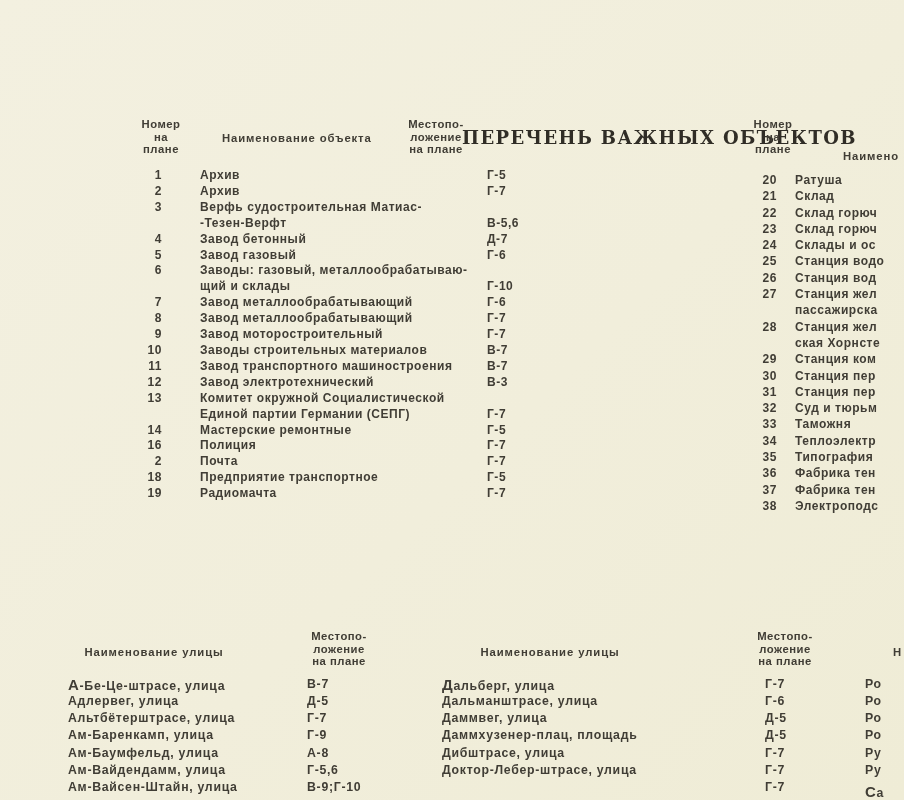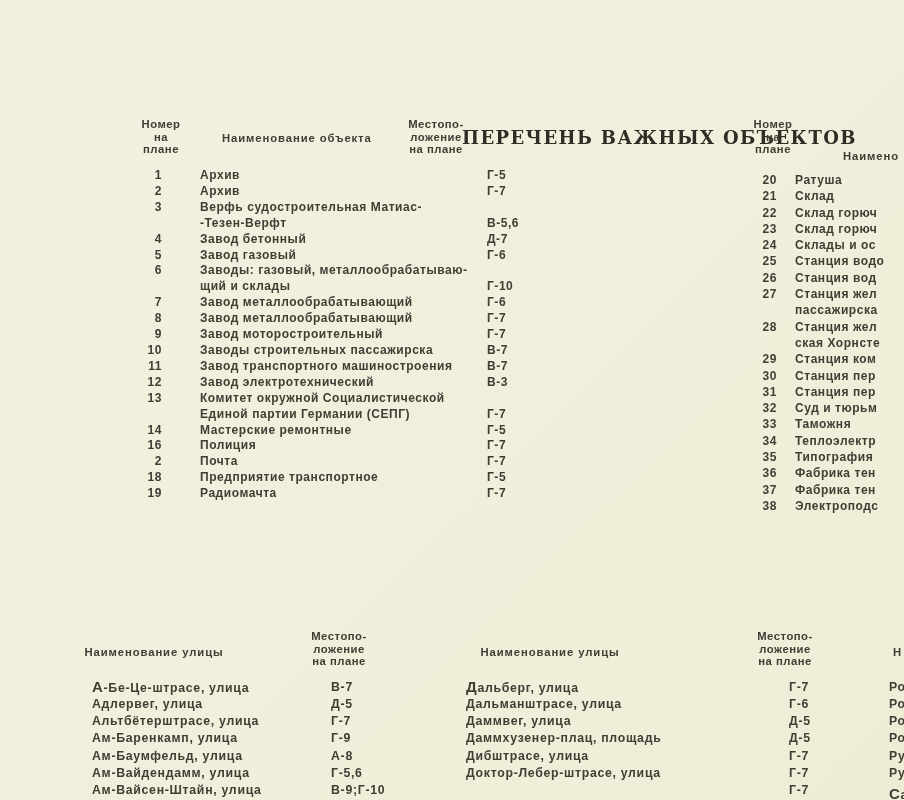--- a/index.html
+++ b/index.html
@@ -84,7 +84,7 @@
         <div class="orow"><span class="num">7</span><span class="name">Завод металлообрабатывающий</span><span class="loc">Г-6</span></div>
         <div class="orow"><span class="num">8</span><span class="name">Завод металлообрабатывающий</span><span class="loc">Г-7</span></div>
         <div class="orow"><span class="num">9</span><span class="name">Завод моторостроительный</span><span class="loc">Г-7</span></div>
-        <div class="orow"><span class="num">10</span><span class="name">Заводы строительных пассажирска</span><span class="loc">В-7</span></div>
+        <div class="orow"><span class="num">10</span><span class="name">Заводы строительных материалов</span><span class="loc">В-7</span></div>
         <div class="orow"><span class="num">11</span><span class="name">Завод транспортного машиностроения</span><span class="loc">В-7</span></div>
         <div class="orow"><span class="num">12</span><span class="name">Завод электротехнический</span><span class="loc">В-3</span></div>
         <div class="orow"><span class="num">13</span><span class="name">Комитет окружной Социалистической<br>Единой партии Германии (СЕПГ)</span><span class="loc">Г-7</span></div>

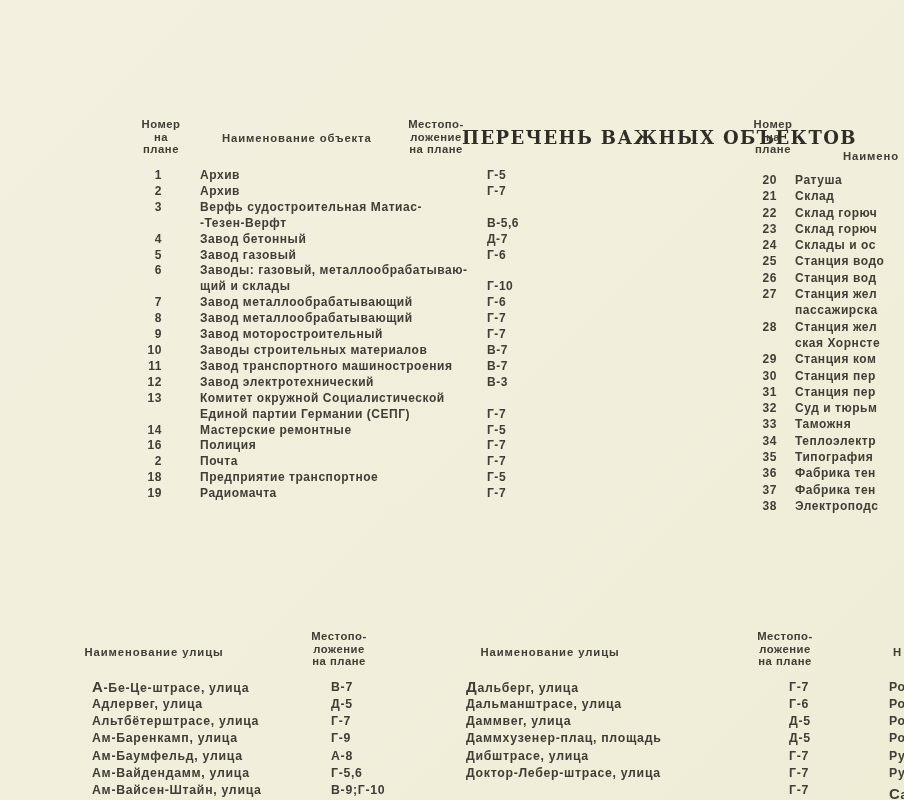--- a/index.html
+++ b/index.html
@@ -57,7 +57,7 @@
   #street-col-1 .st-head-loc{left:230px;}
   #street-col-2 .st-head-loc{left:302px;}
   .st-rows{position:absolute;left:0;top:50px;}
-  .srow{position:relative;height:17.15px;line-height:18px;font-size:12.3px;letter-spacing:0.7px;white-space:nowrap;margin-left:24px;}
+  .srow{position:relative;height:17.15px;line-height:13px;font-size:12.3px;letter-spacing:0.7px;white-space:nowrap;}
   #street-col-1 .srow .loc{position:absolute;left:239px;top:0;}
   #street-col-2 .srow .loc{position:absolute;left:323px;top:0;}
   .srow .lead{font-size:15px;}

